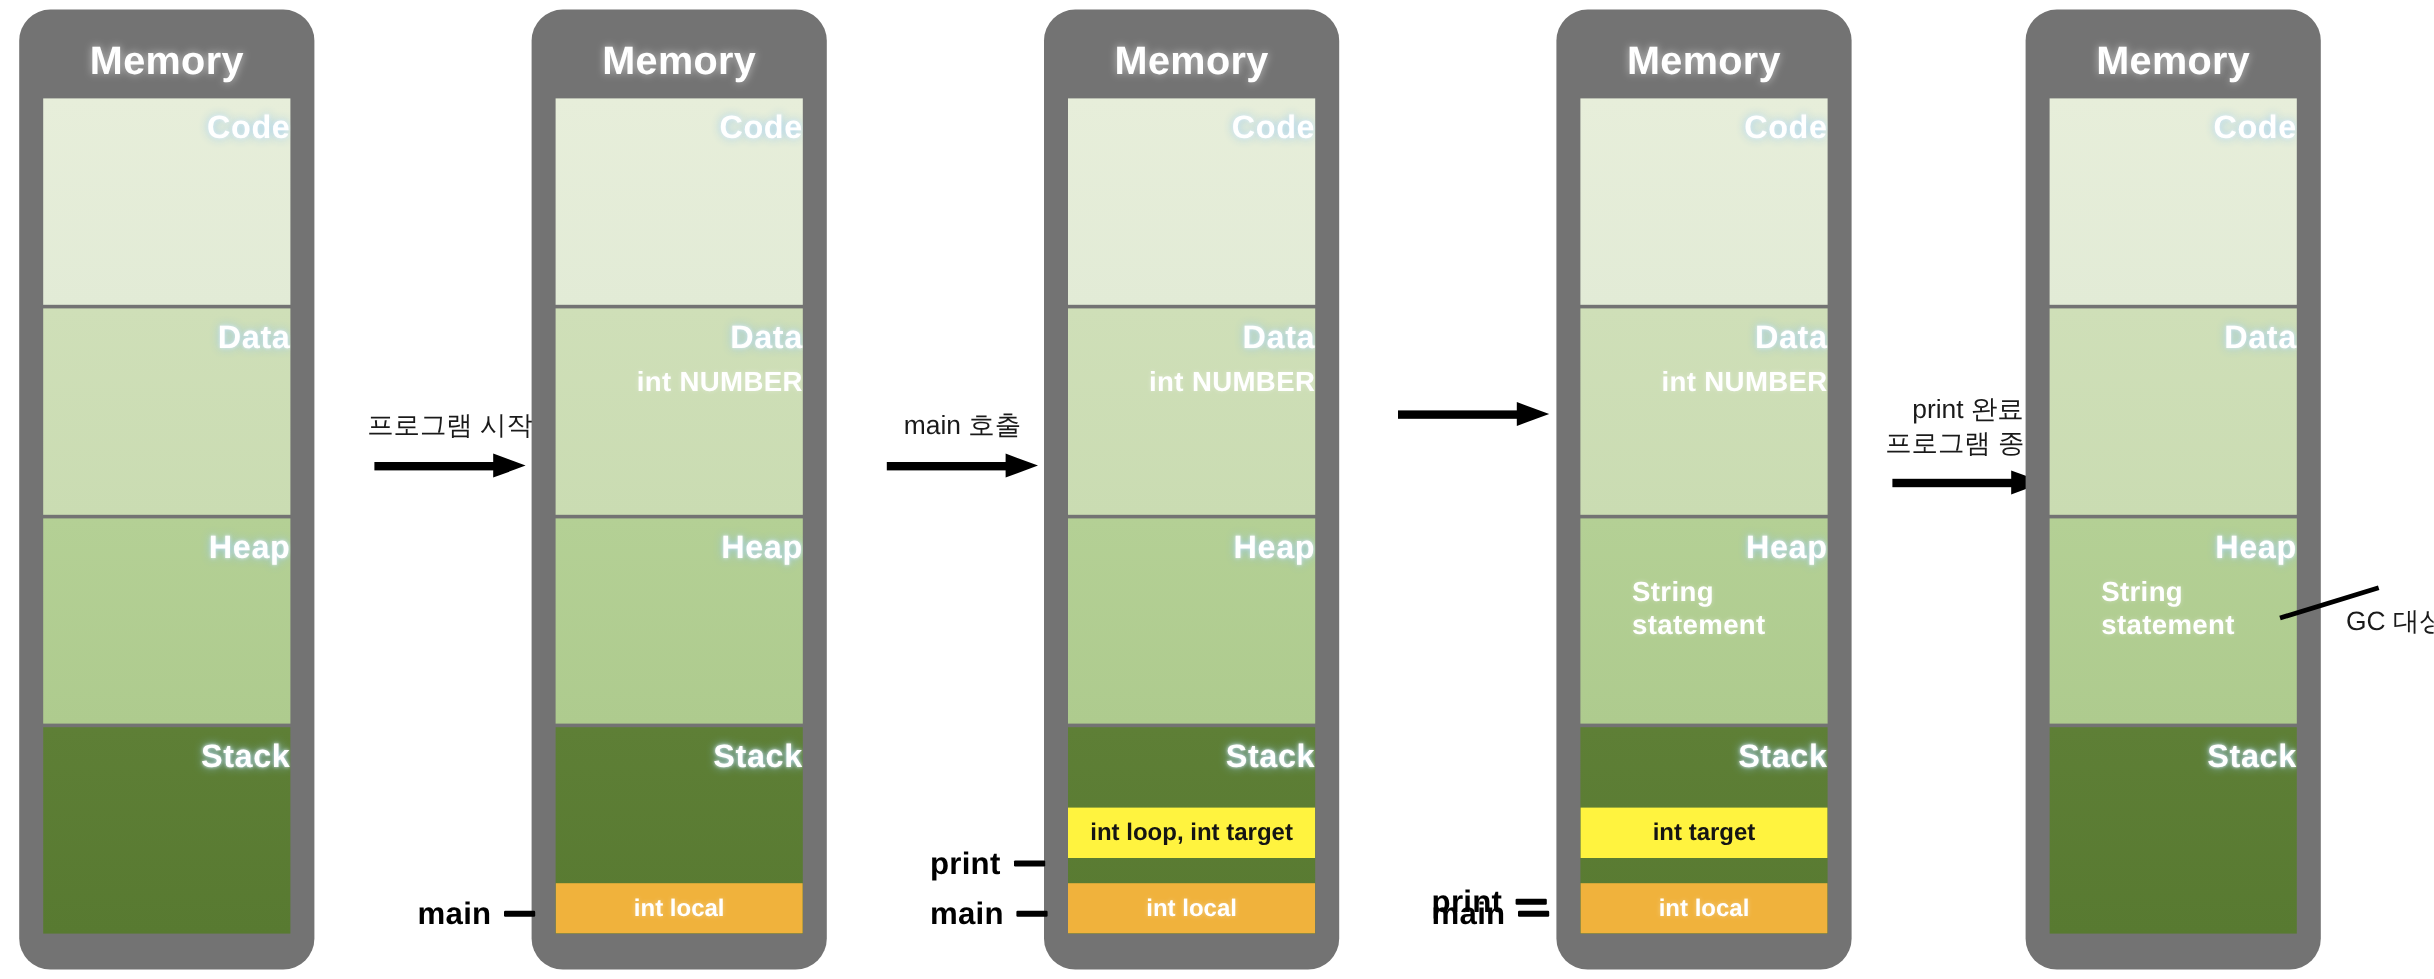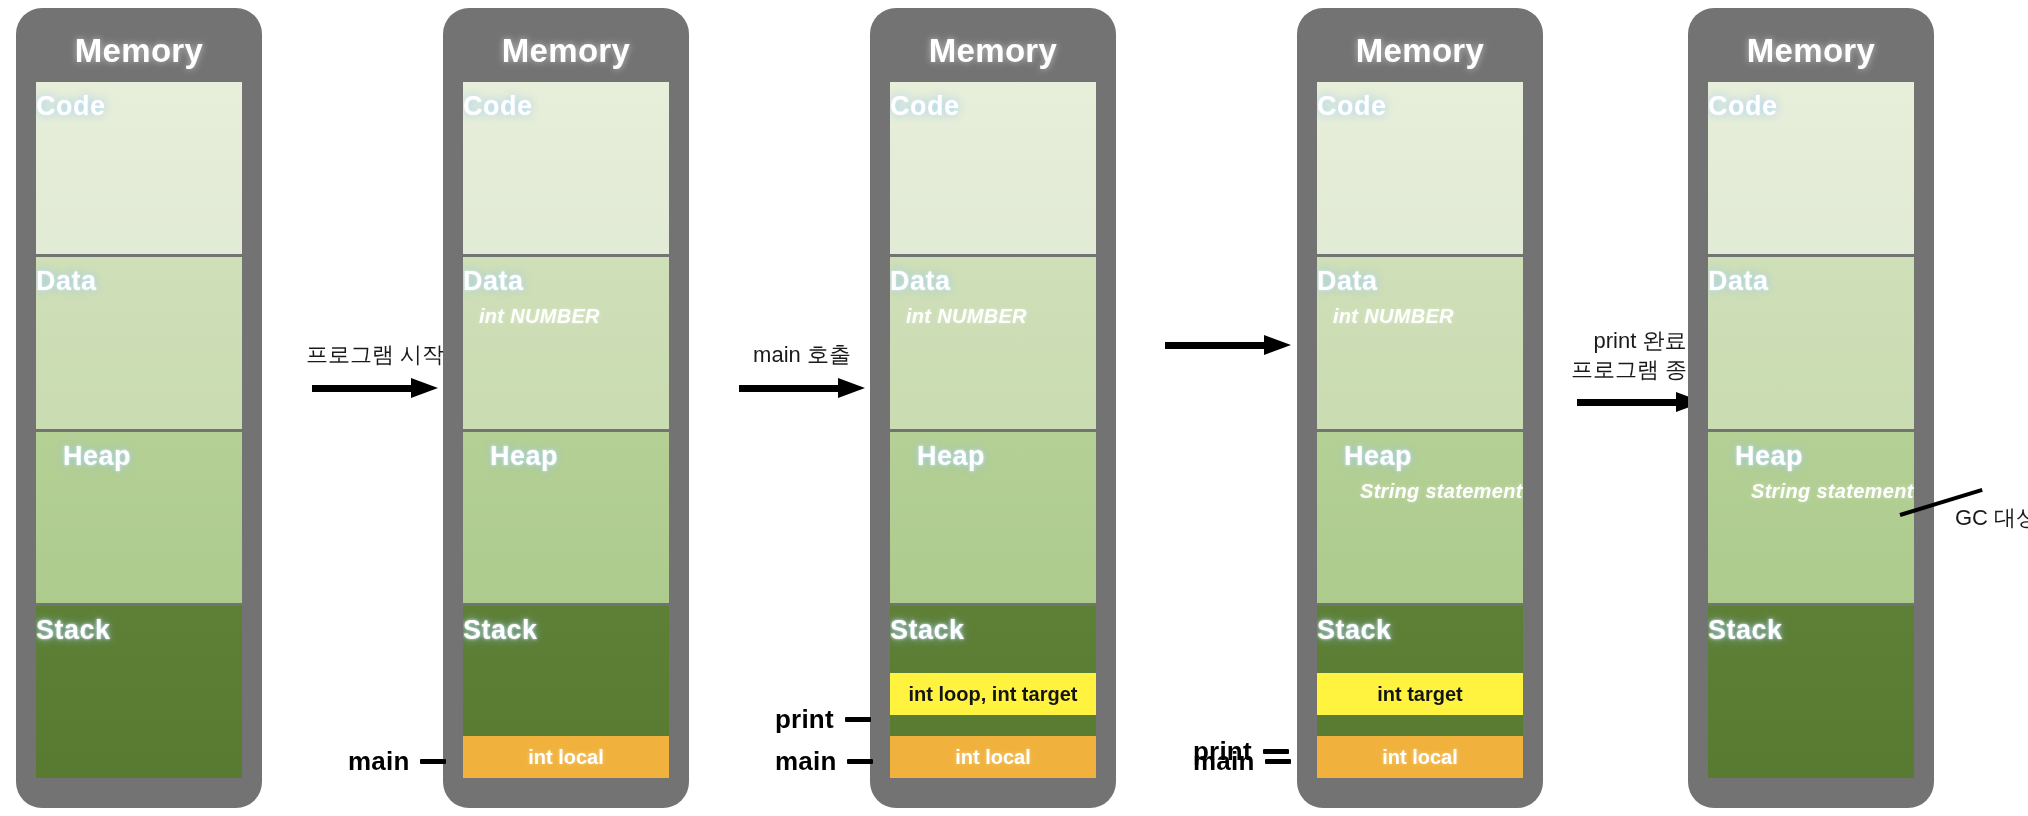--- a/index.html
+++ b/index.html
@@ -49,7 +49,7 @@
     overflow:hidden;
     display:flex;
     flex-direction:column;
-    align-items:flex-start;
+    align-items:flex-end;
   }
   .seg-code{background:linear-gradient(180deg,#e7eeda 0%,#e2ebd6 100%);}
   .seg-data{background:linear-gradient(180deg,#cfdfb8 0%,#cadcb2 100%);}

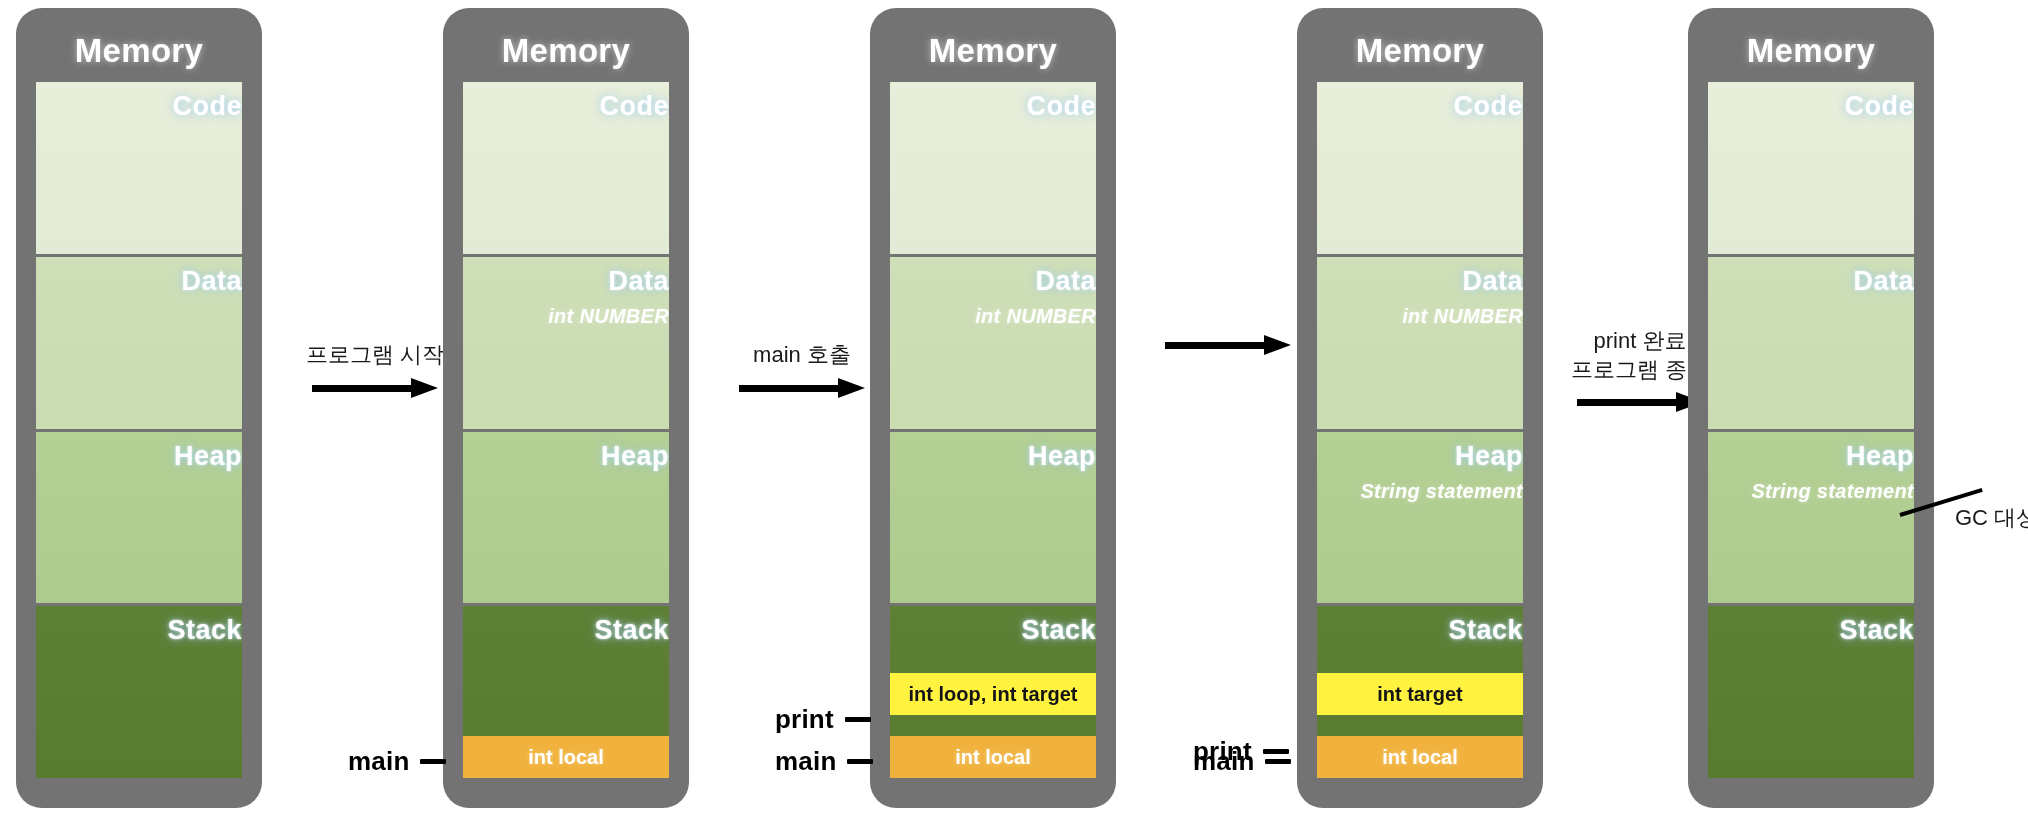--- a/index.html
+++ b/index.html
@@ -68,14 +68,13 @@
   }
   .seg-note{
     color:#ffffff;
-    font-size:20px;
+    font-size:23px;
     font-weight:bold;
     margin-top:10px;
     margin-left:16px;
     text-align:left;
     letter-spacing:.3px;
     text-shadow:0 0 4px rgba(255,255,255,.35);
-    font-style:italic;
   }
 
   

